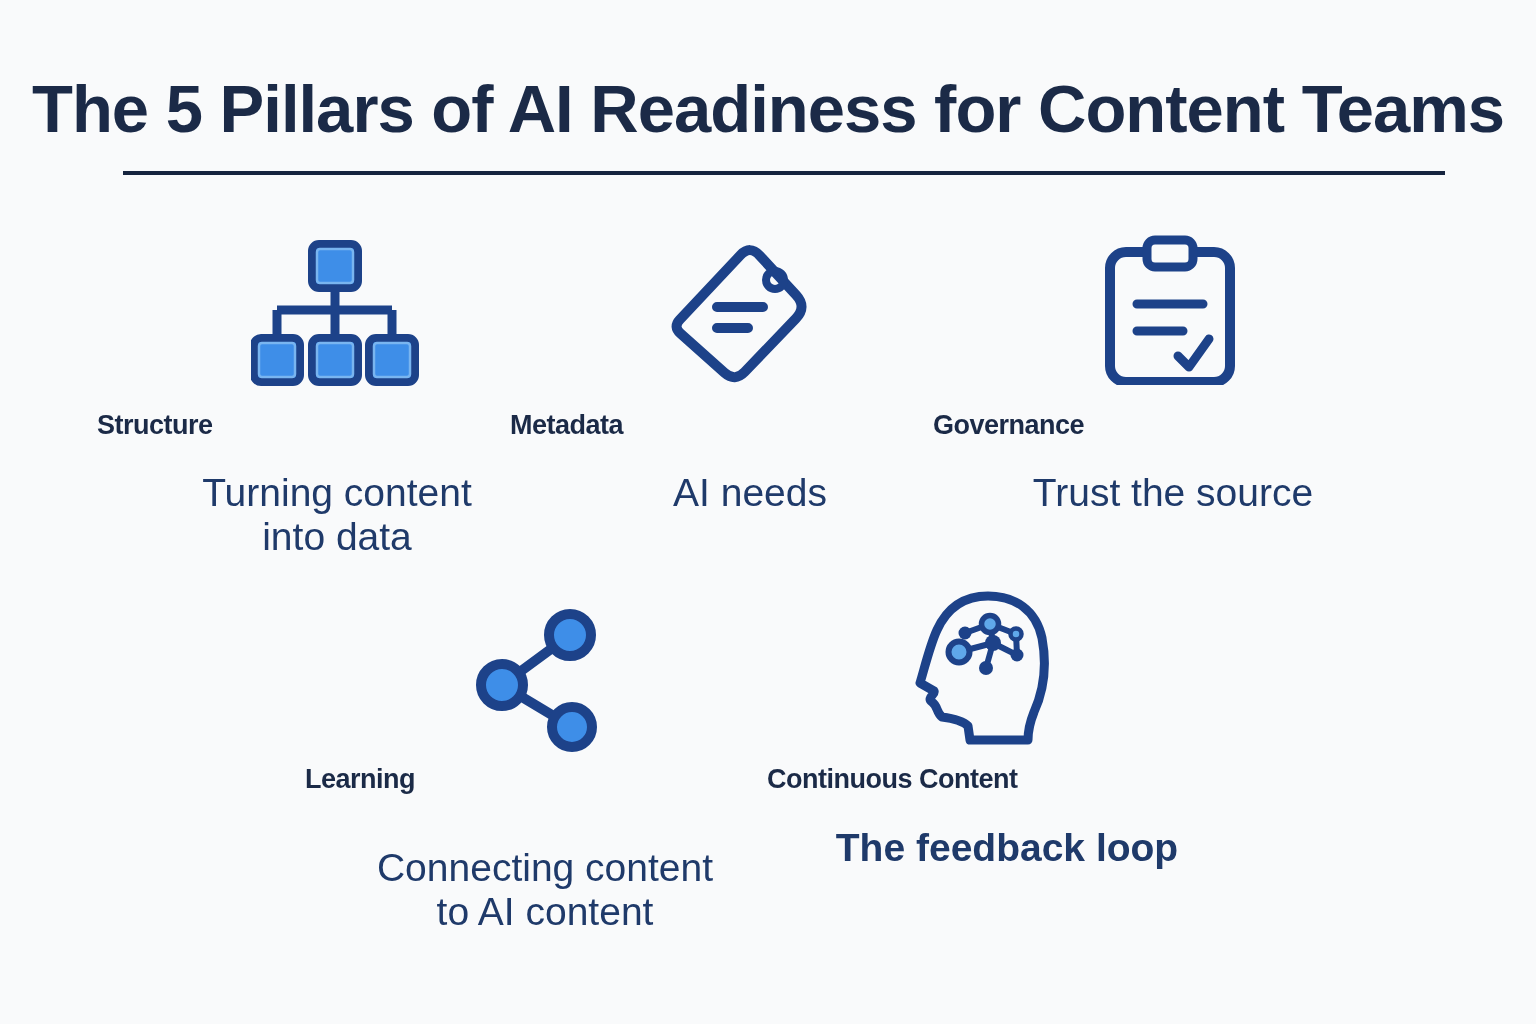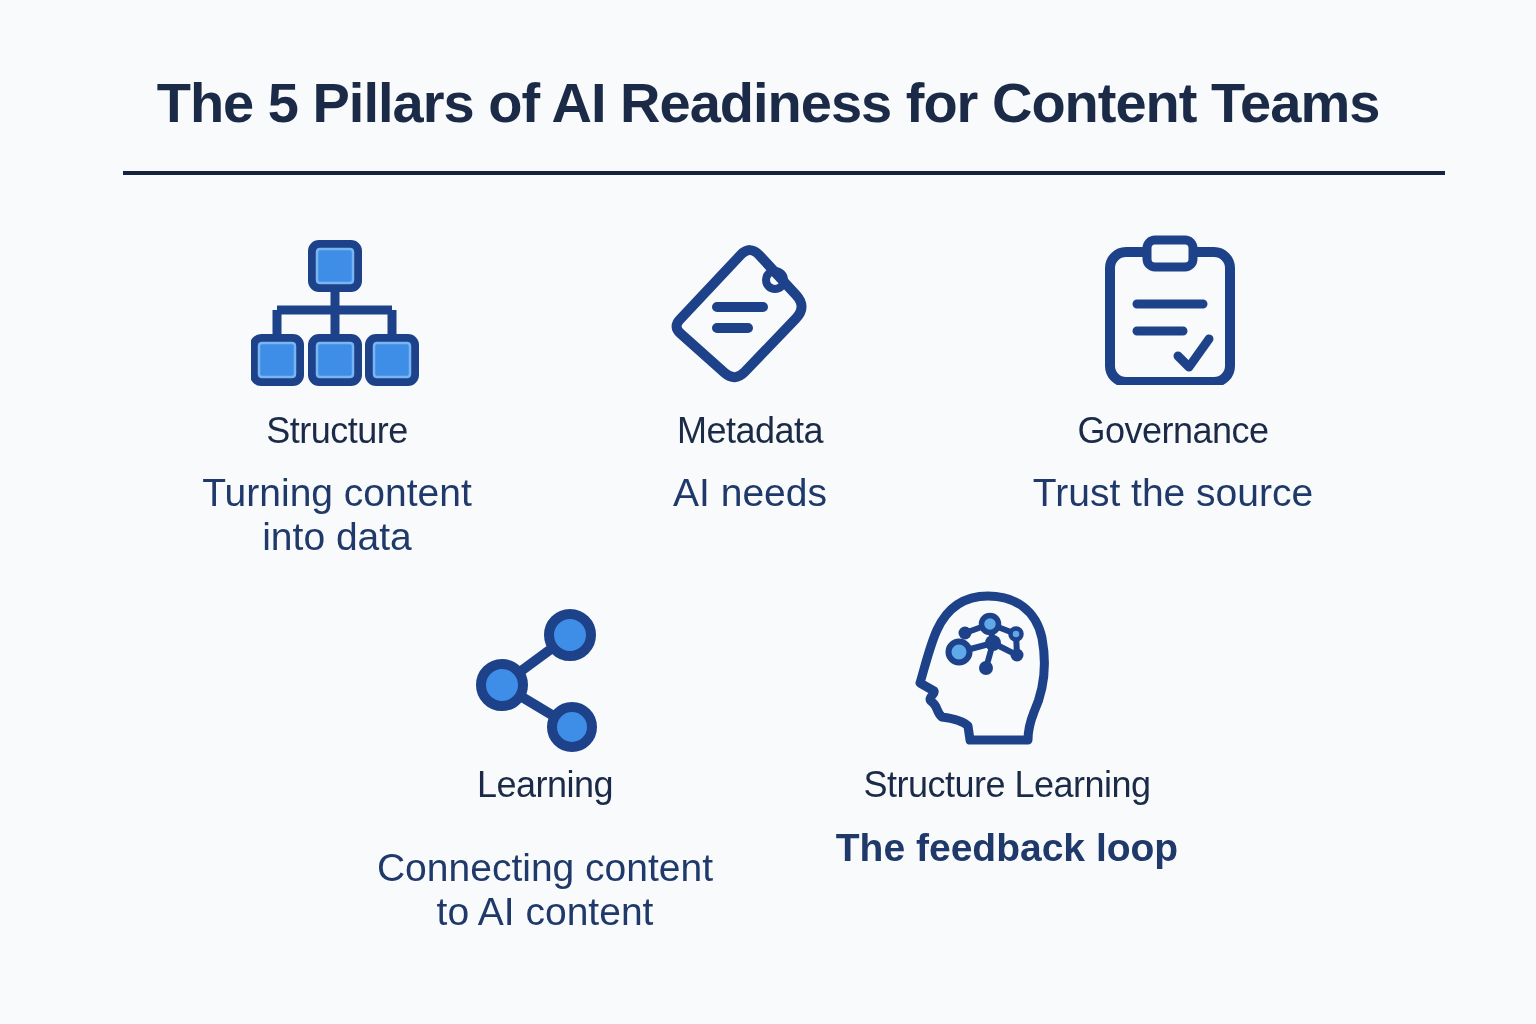--- a/index.html
+++ b/index.html
@@ -12,7 +12,7 @@
   .canvas{position:absolute;left:0;top:0;width:1536px;height:1024px;}
   .title{
     position:absolute;left:0;top:70px;width:1536px;
-    text-align:center;font-size:56px;font-weight:700;
+    text-align:center;font-size:67px;font-weight:700;
     letter-spacing:-1px;color:#1b2a47;
   }
   .rule{

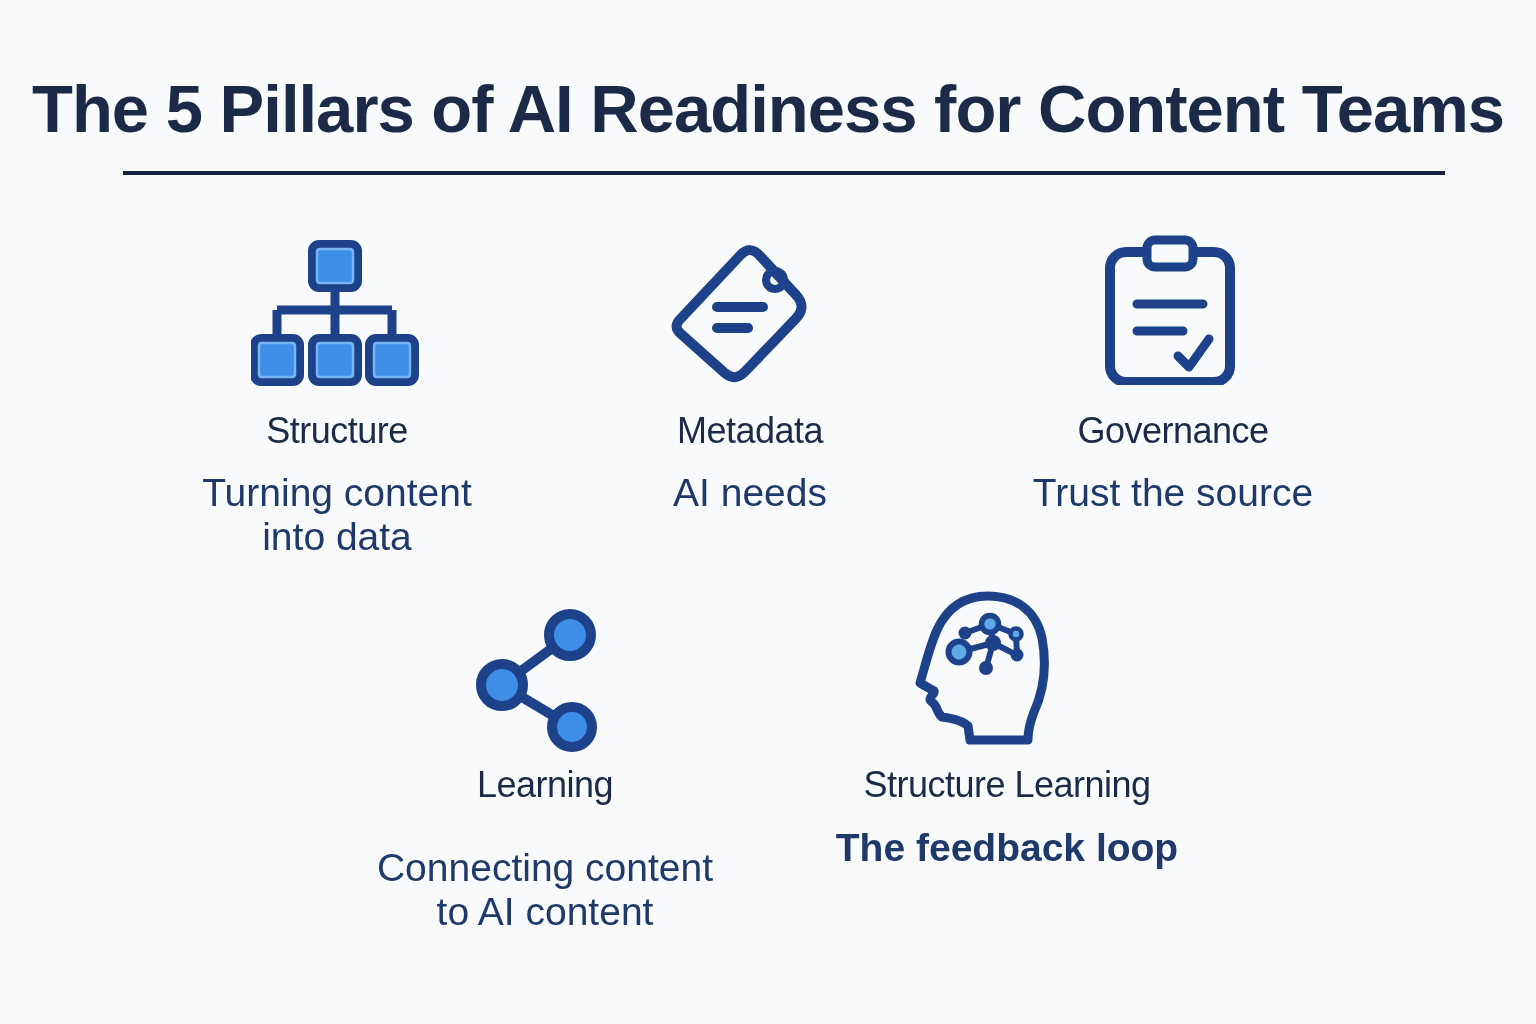--- a/index.html
+++ b/index.html
@@ -21,8 +21,8 @@
   }
   .icon{position:absolute;}
   .heading{
-    position:absolute;width:480px;text-align:center;
-    font-size:36px;font-weight:400;color:#1b2a47;letter-spacing:-0.5px;
+    position:absolute;width:480px;
+    font-size:27px;font-weight:700;color:#1b2a47;letter-spacing:-0.5px;
   }
   .subtitle{
     position:absolute;width:480px;text-align:center;

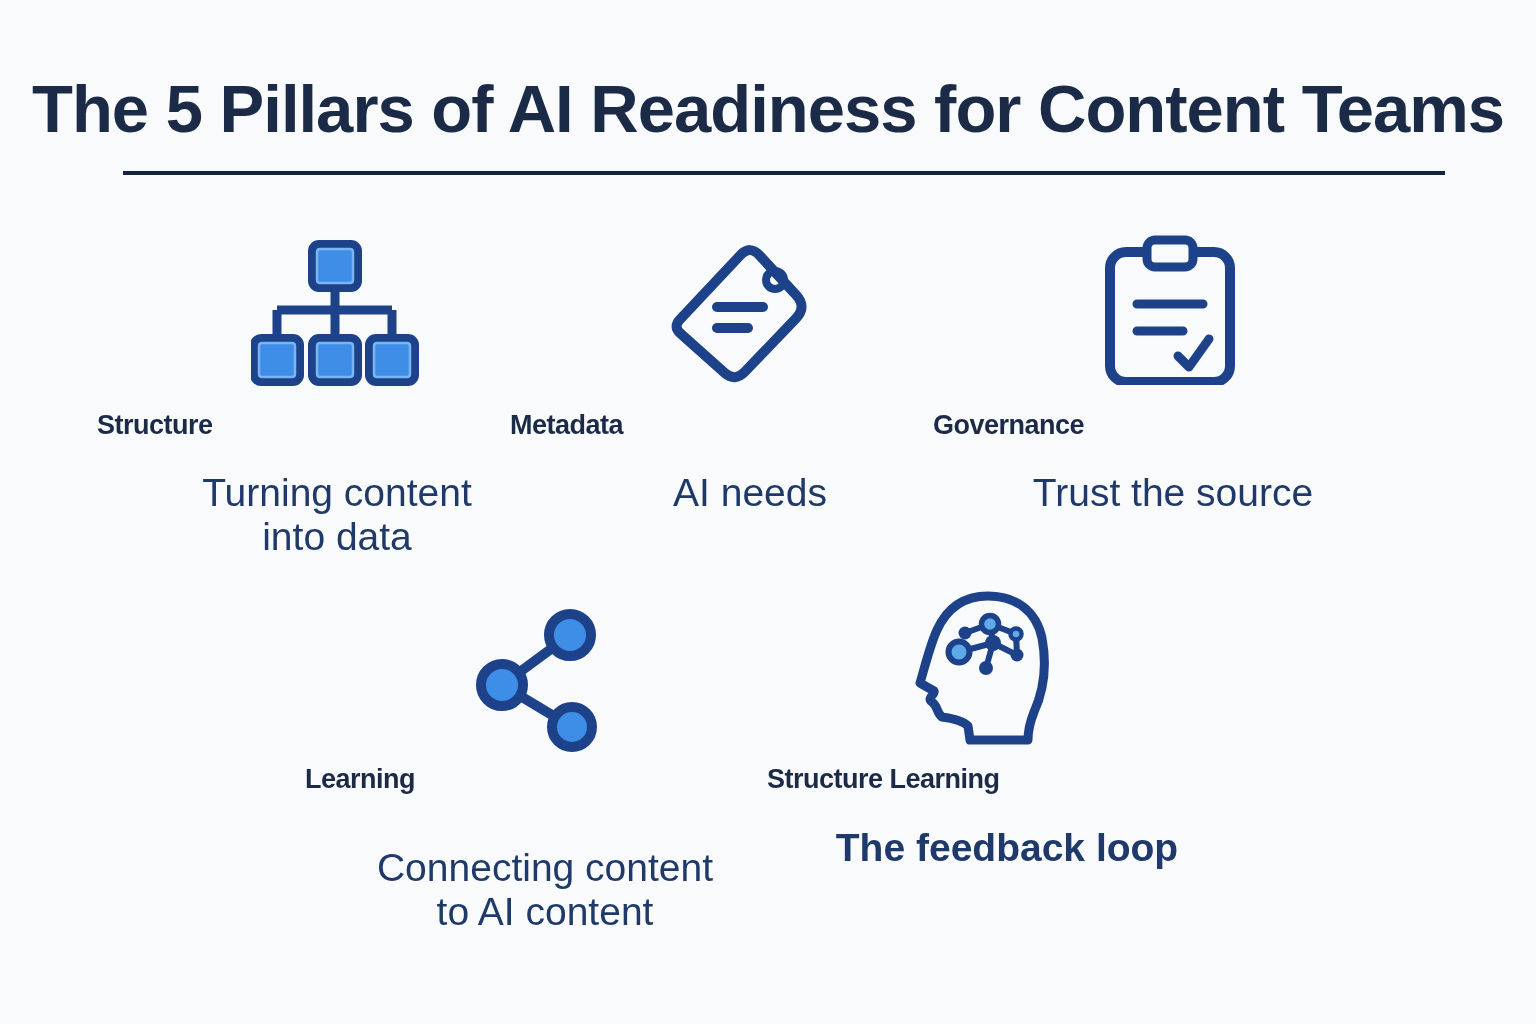--- a/index.html
+++ b/index.html
@@ -122,7 +122,7 @@
     <div>to AI content</div>
   </div>
 
-  <div class="heading h-row2" style="left:767px;">Structure Learning</div>
+  <div class="heading h-row2" style="left:767px;">Continuous Content</div>
   <div class="subtitle s-row2" style="left:767px;font-weight:bold;">
     <div>The feedback loop</div>
   </div>

